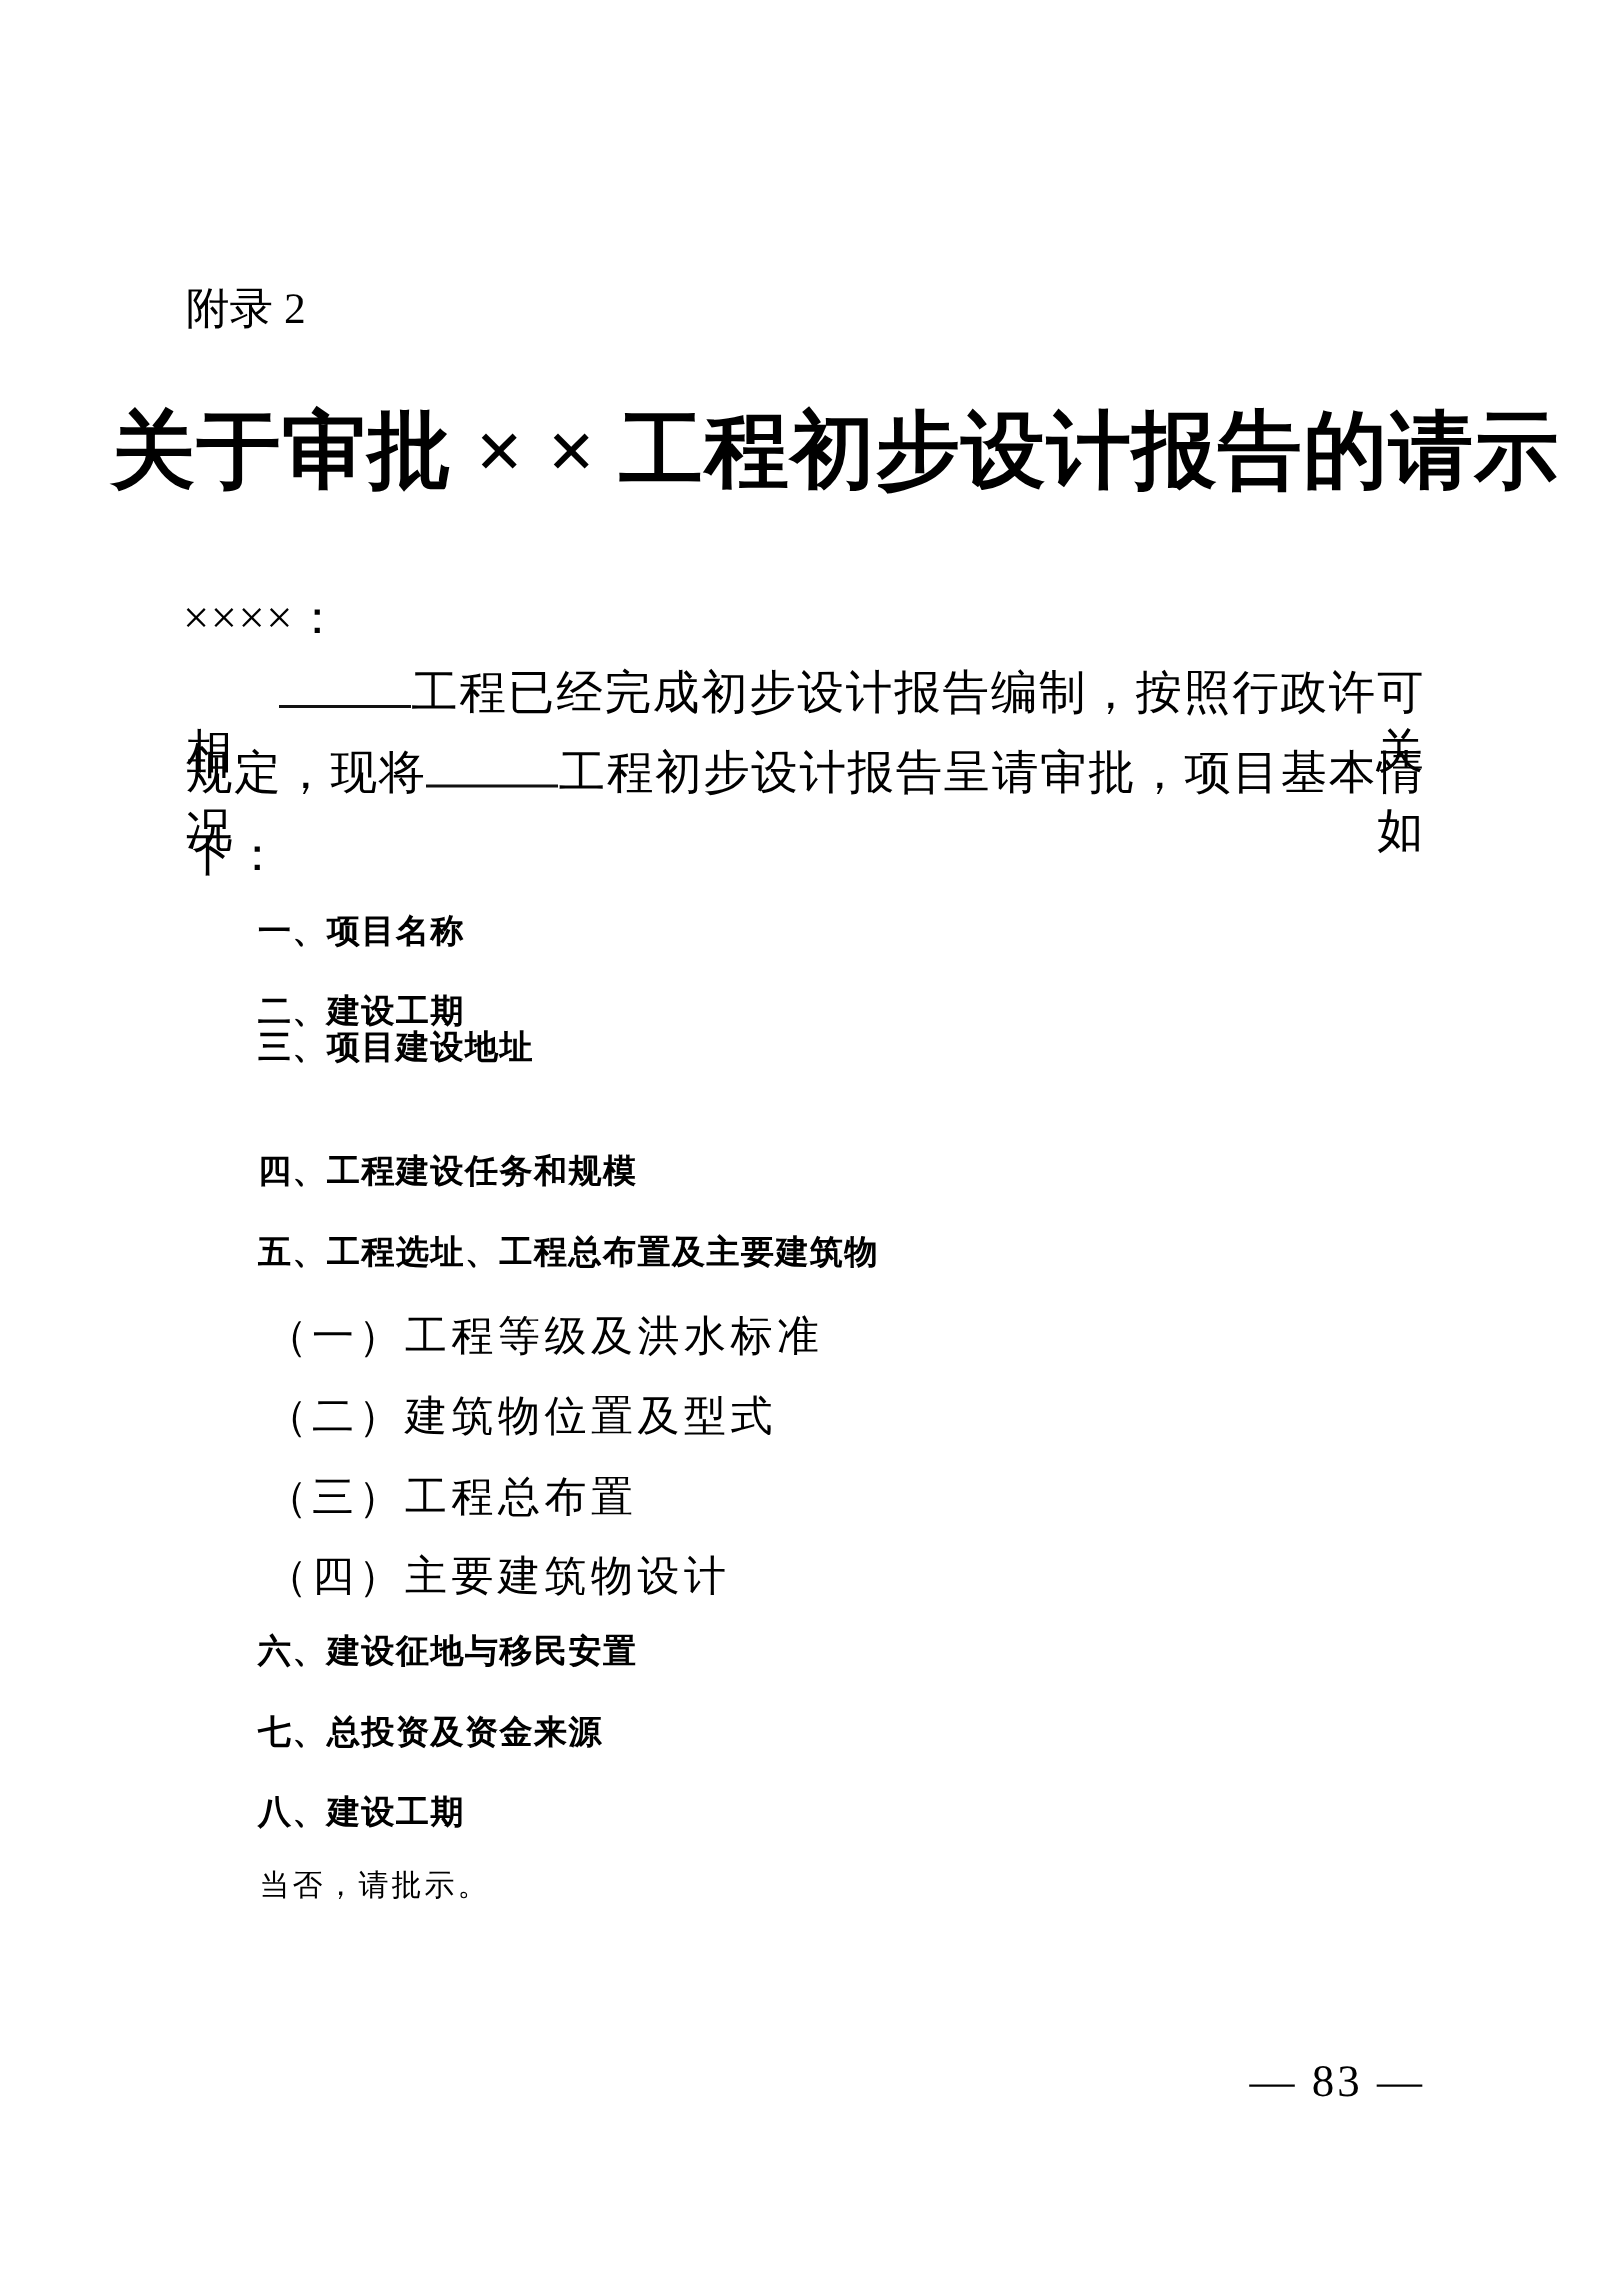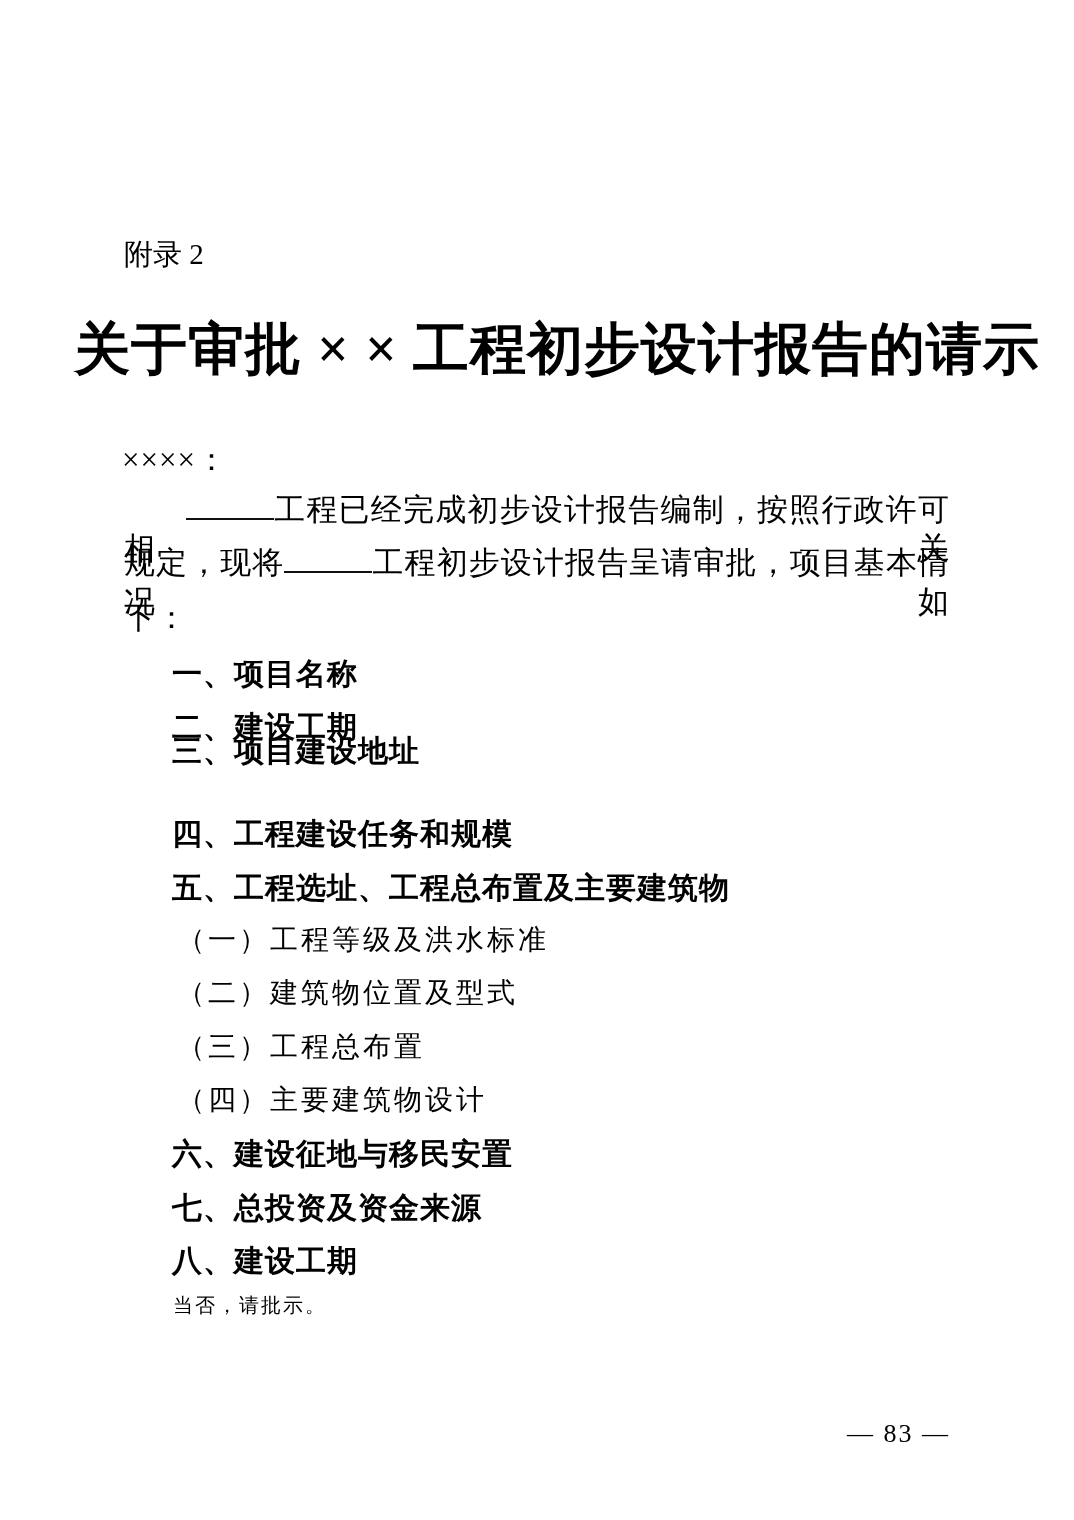--- a/index.html
+++ b/index.html
@@ -17,7 +17,7 @@
     overflow: hidden;
     font-family: "Liberation Serif", "DejaVu Serif", serif;
   }
-  .abs { position: absolute; white-space: nowrap; margin-top: 48px; }
+  .abs { position: absolute; white-space: nowrap; }
 
   .appendix {
     left: 124px; top: 189px;

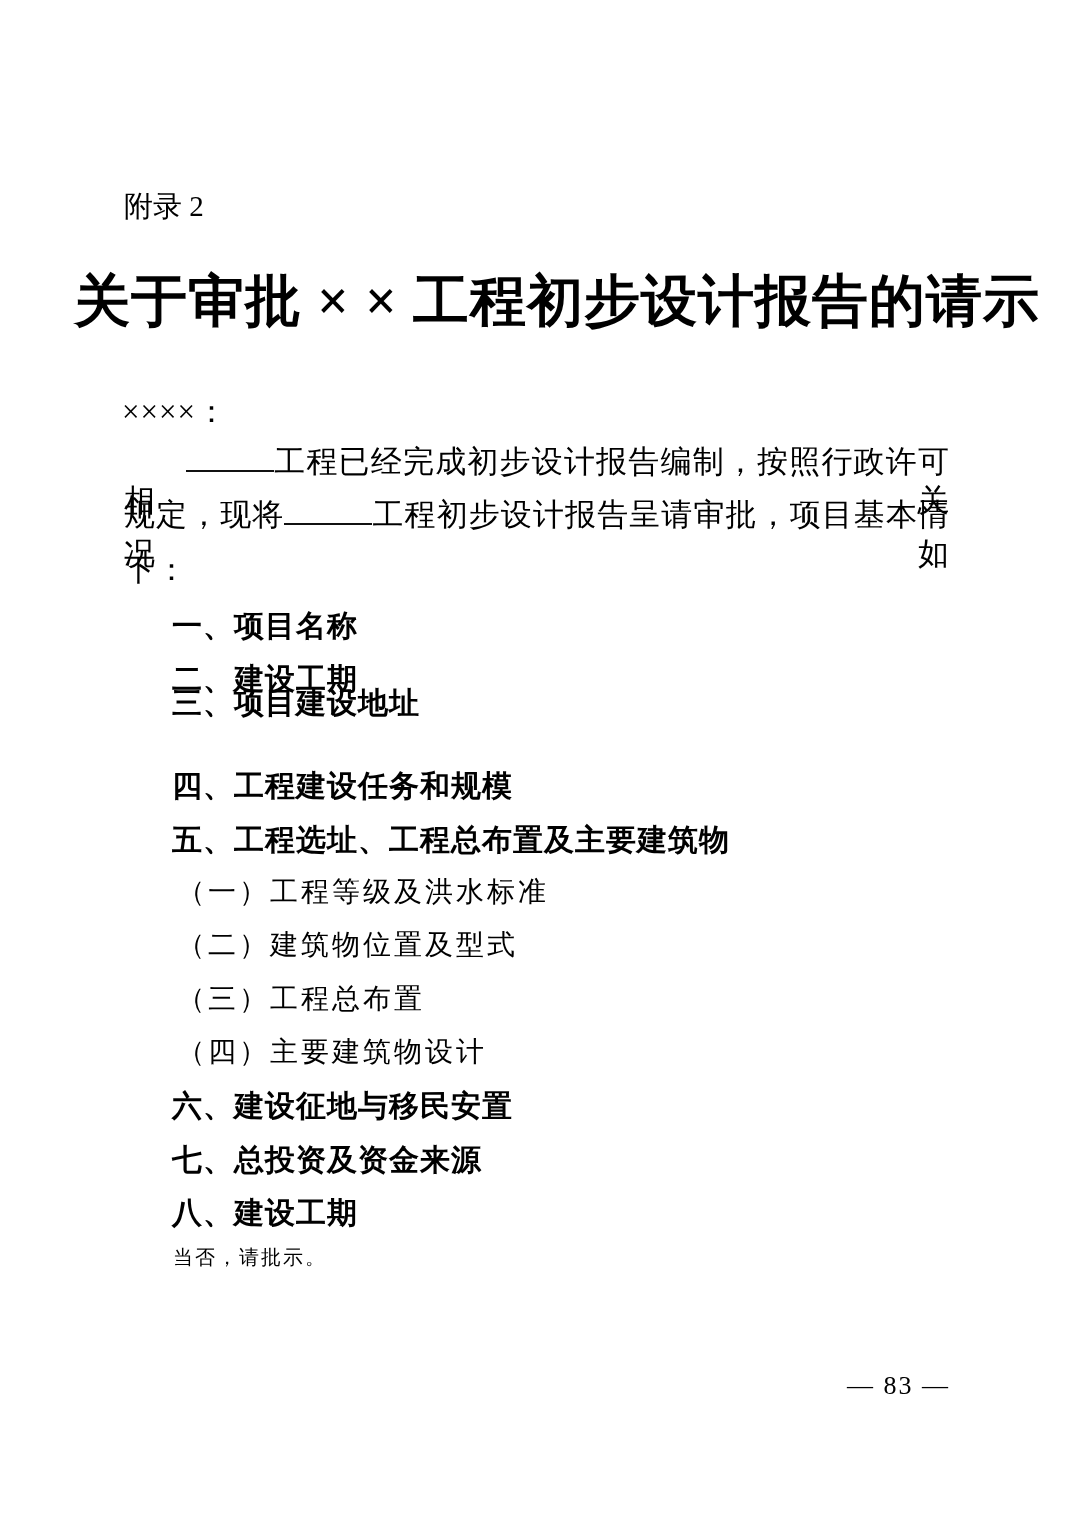--- a/index.html
+++ b/index.html
@@ -70,7 +70,7 @@
   }
   .ol-bold {
     left: 172px;
-    font-size: 30px;
+    font-size: 22px;
     line-height: 1.2;
     font-weight: 700;
     letter-spacing: 1px;

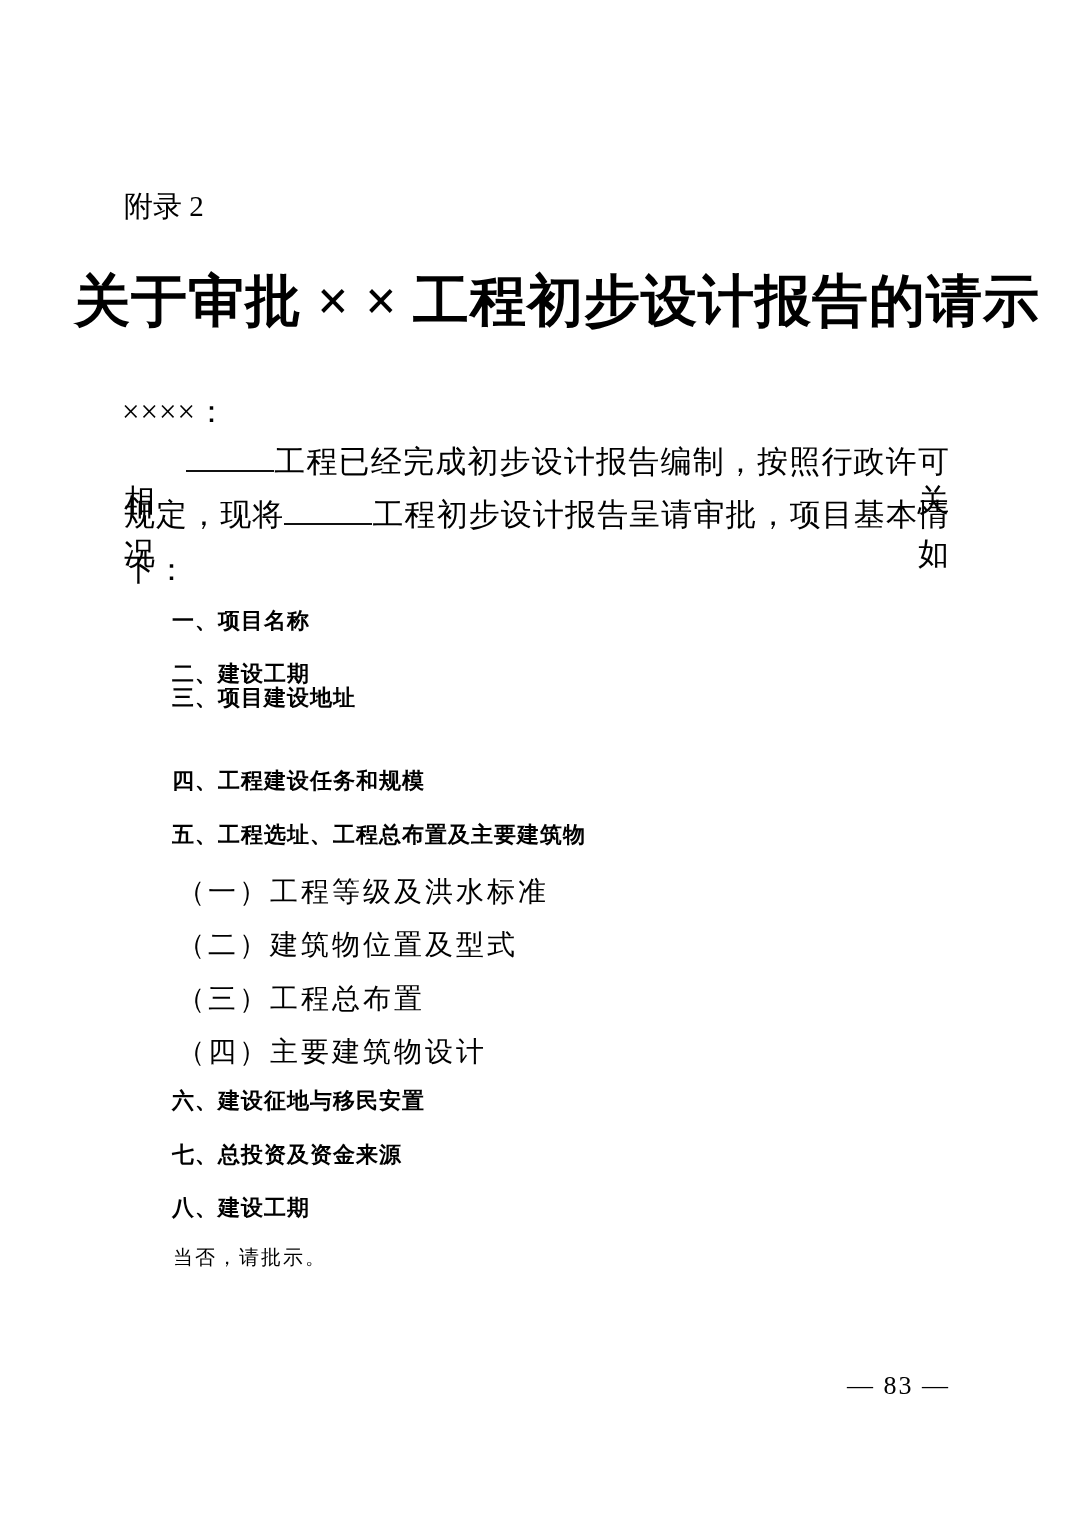--- a/index.html
+++ b/index.html
@@ -92,7 +92,7 @@
   }
   .page-number {
     right: 124px; top: 1370px;
-    font-size: 26px;
+    font-size: 30px;
     line-height: 1.2;
     letter-spacing: 2px;
     font-family: "Liberation Serif", "DejaVu Serif", serif;

